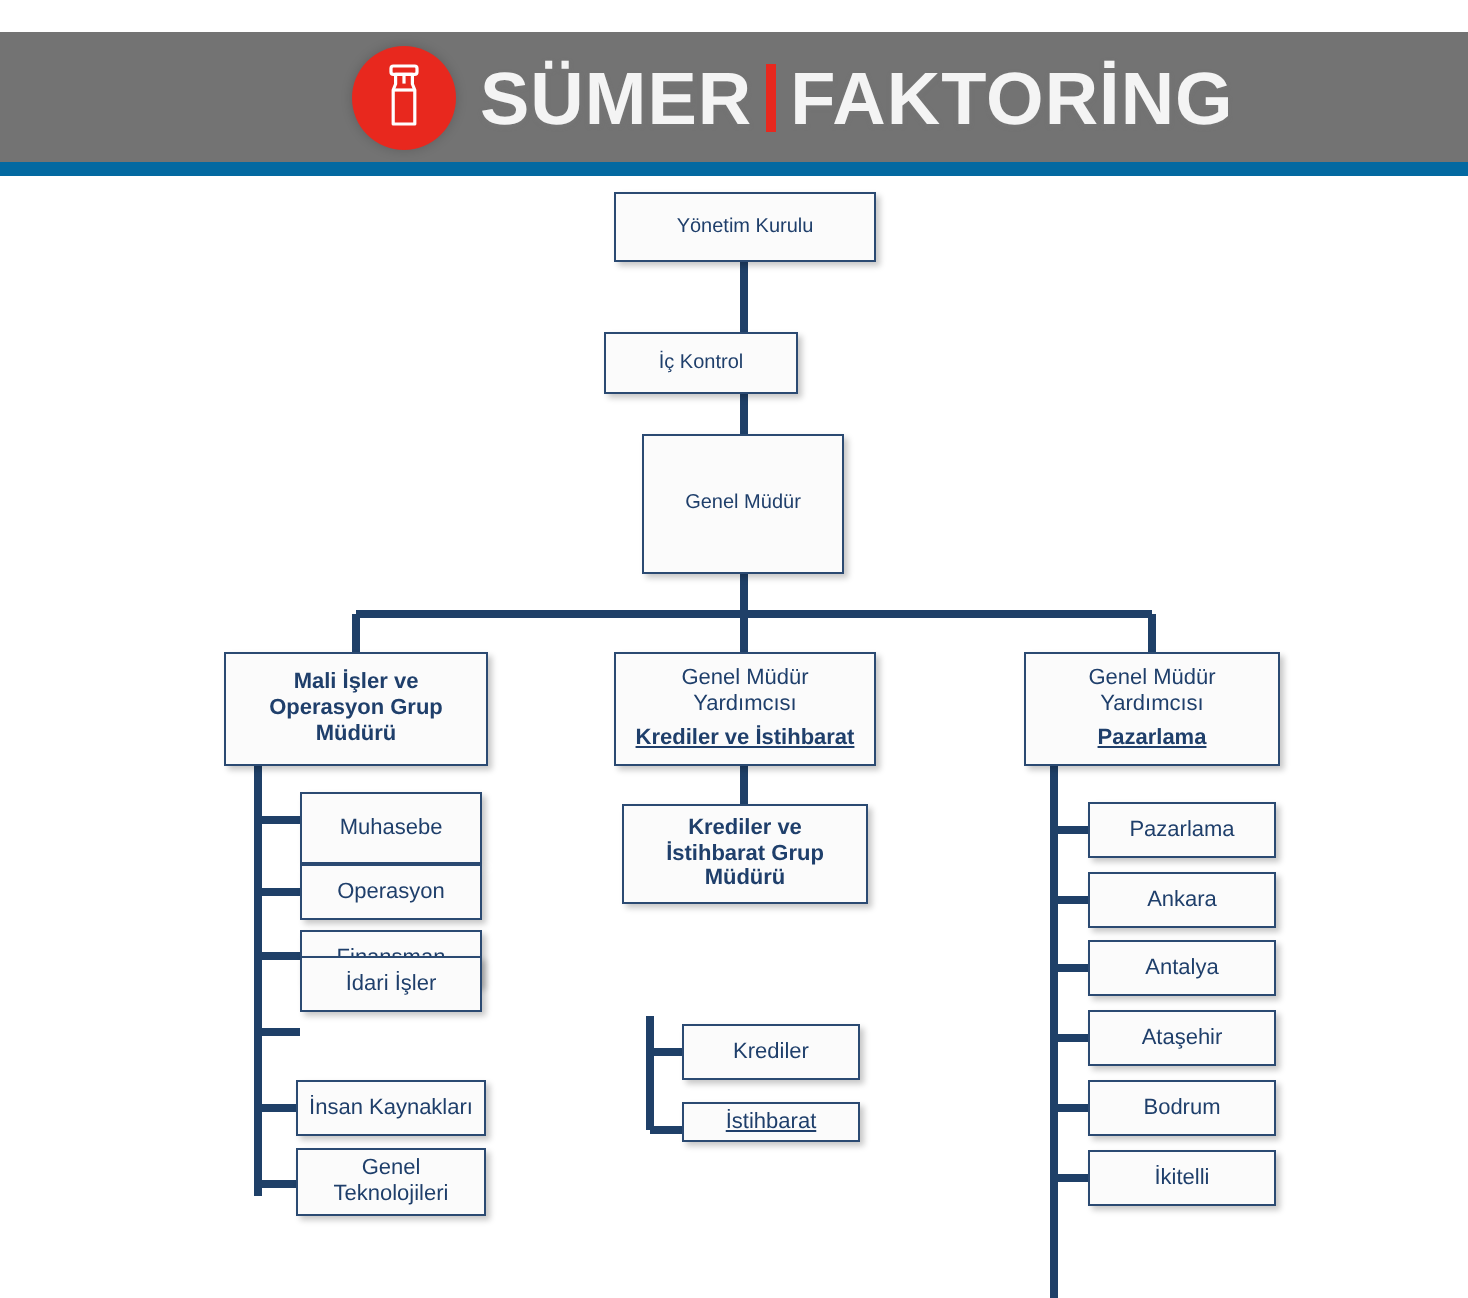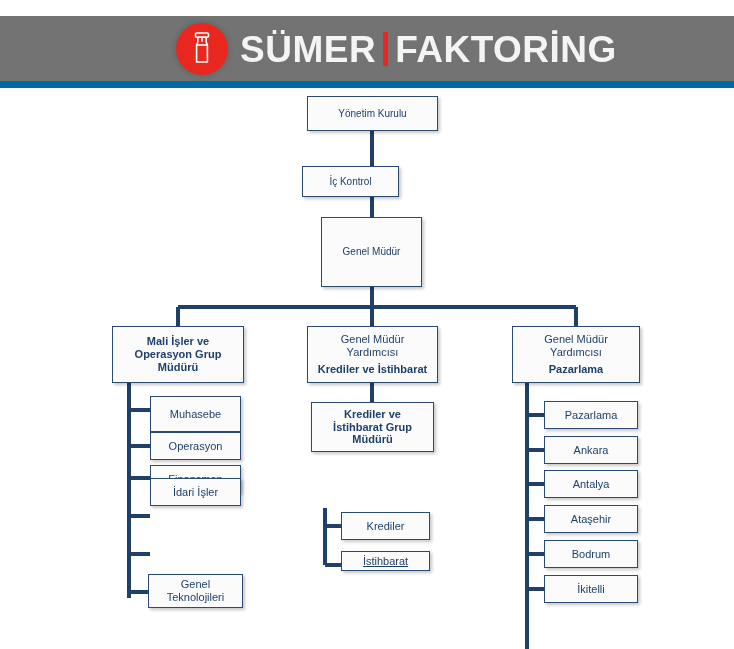--- a/index.html
+++ b/index.html
@@ -103,7 +103,7 @@
   }
   .node .ln { display: block; }
   .node.bold { font-weight: bold; }
-  .node .bold-ln { font-weight: bold; display: block; }
+  .node .bold-ln { font-weight: bold; display: block; text-decoration: underline; }
   .node.lg { font-size: 10px; }
 </style>
 </head>

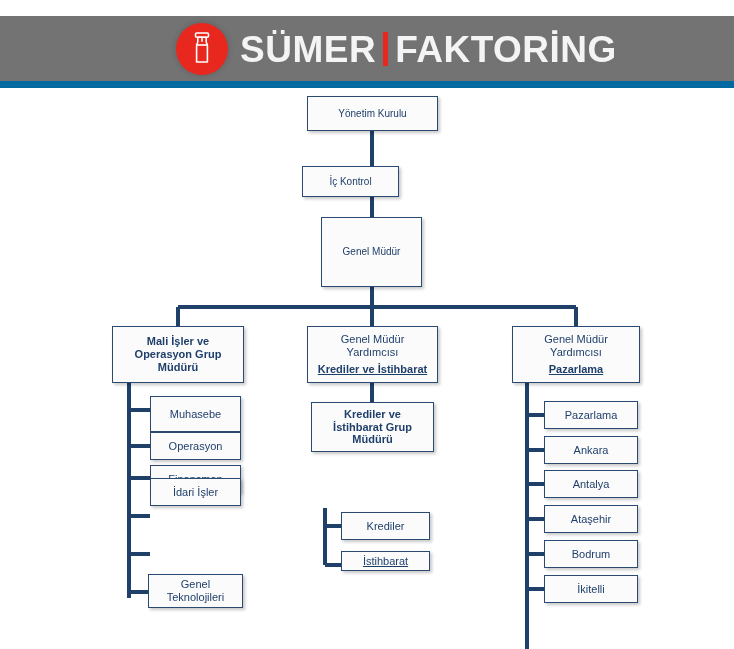--- a/index.html
+++ b/index.html
@@ -226,6 +226,9 @@
     <div class="node" style="left:150px; top:413px; width:91px; height:28px;text-align:right;">
       <span>İdari İşler</span>
     </div>
+    <div class="node" style="left:148px; top:475px; width:95px; height:28px;">
+      <span>İnsan Kaynakları</span>
+    </div>
     <div class="node" style="left:148px; top:509px; width:95px; height:34px; flex-direction:column;">
       <span class="ln">Genel</span>
       <span class="ln">Teknolojileri</span>

